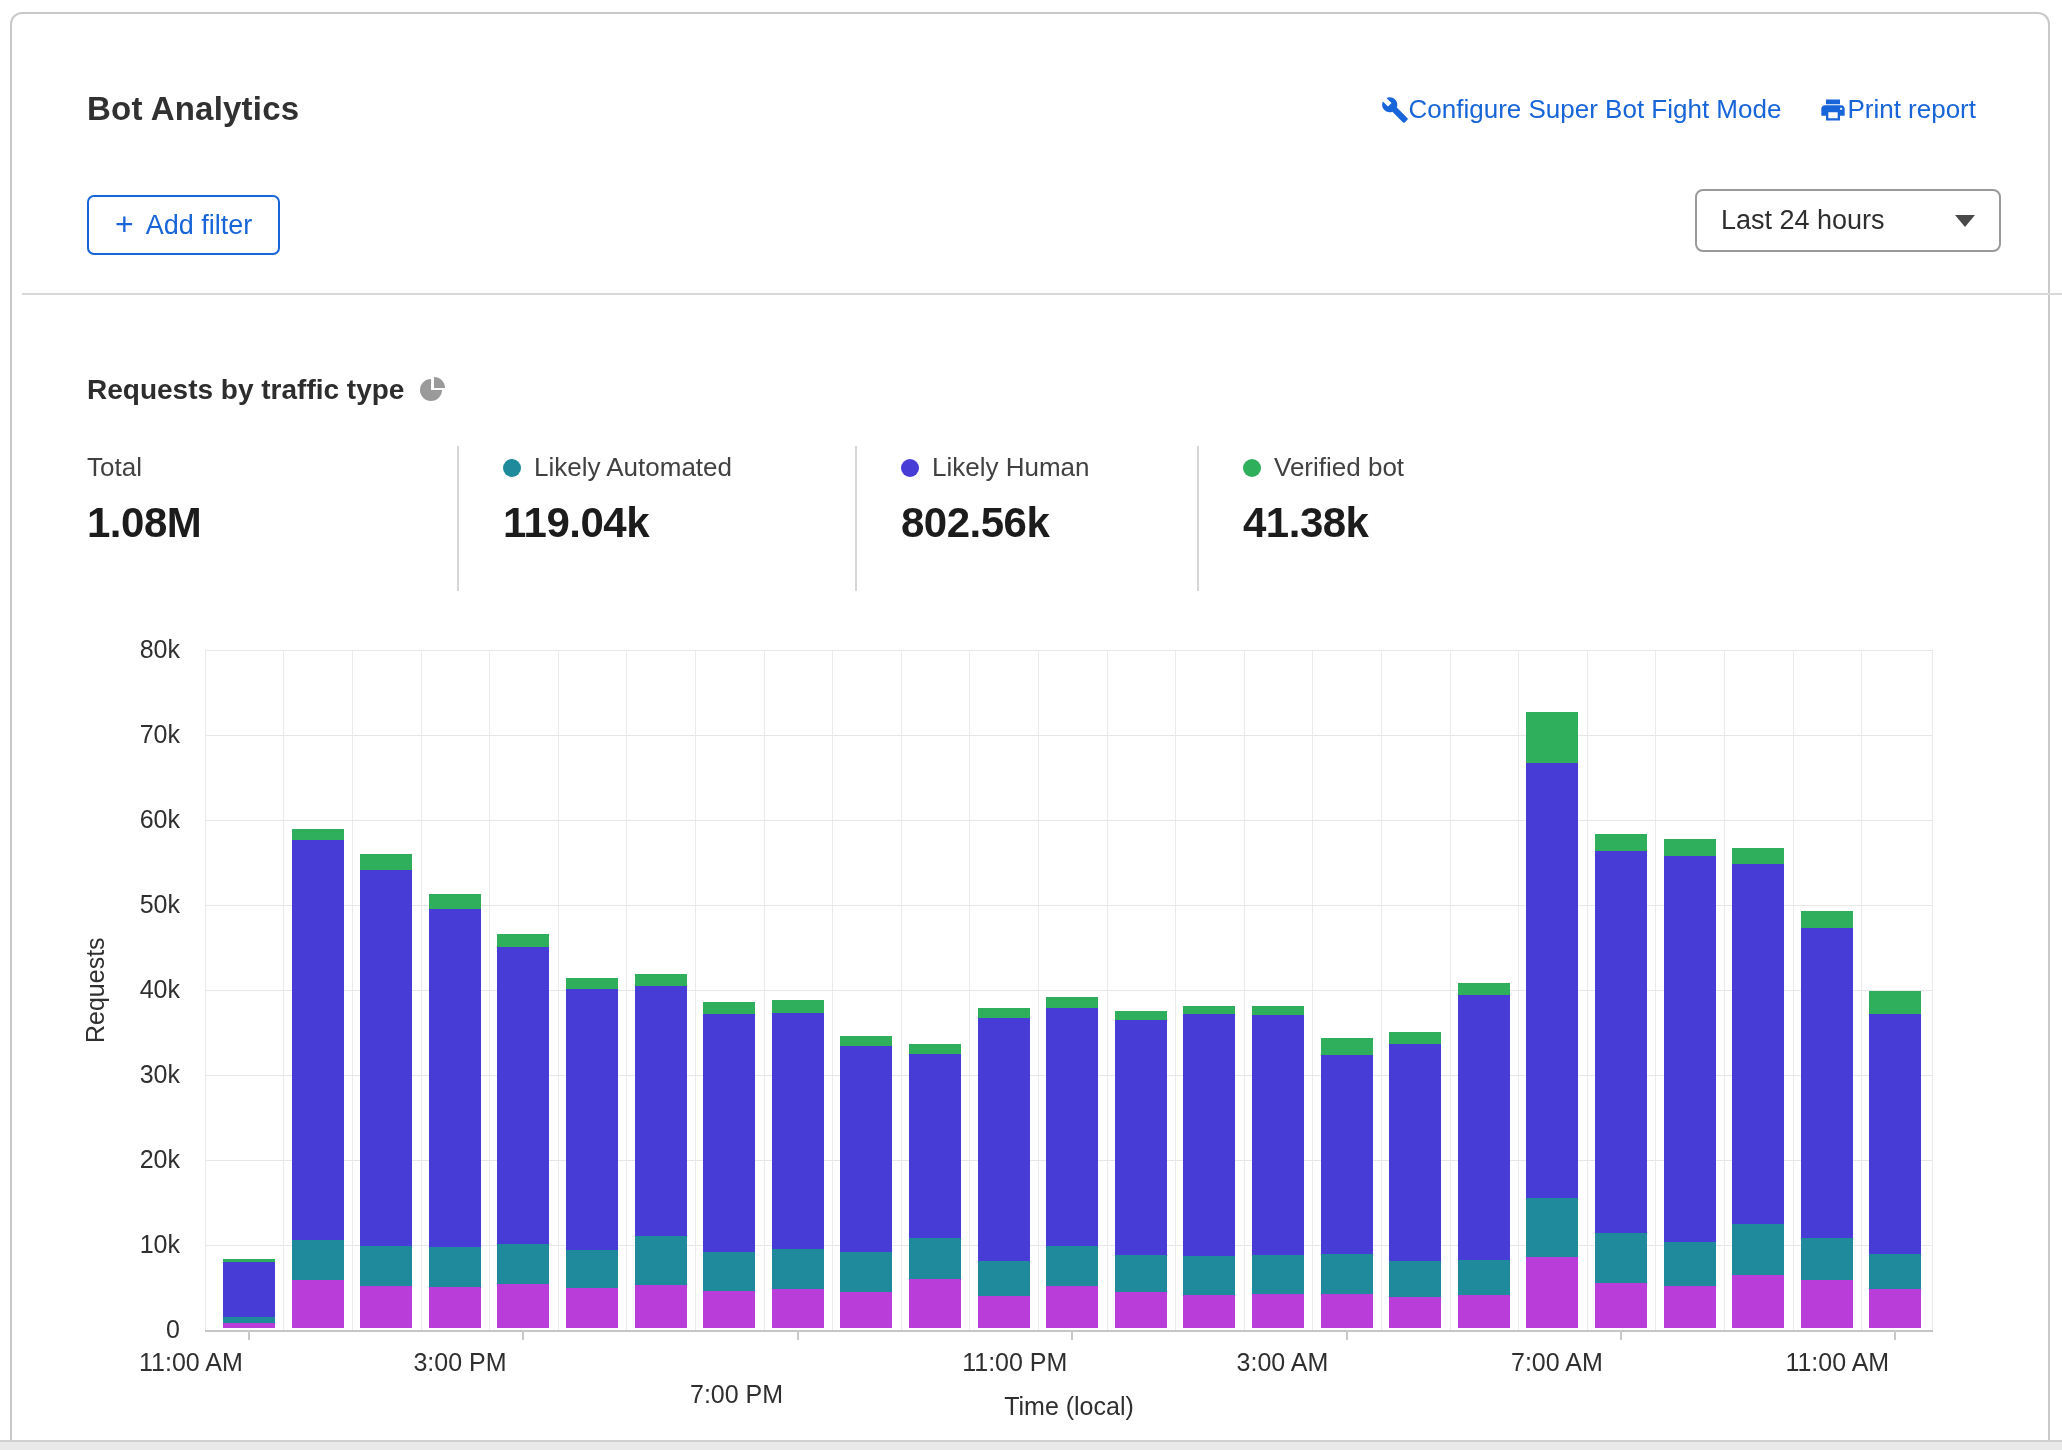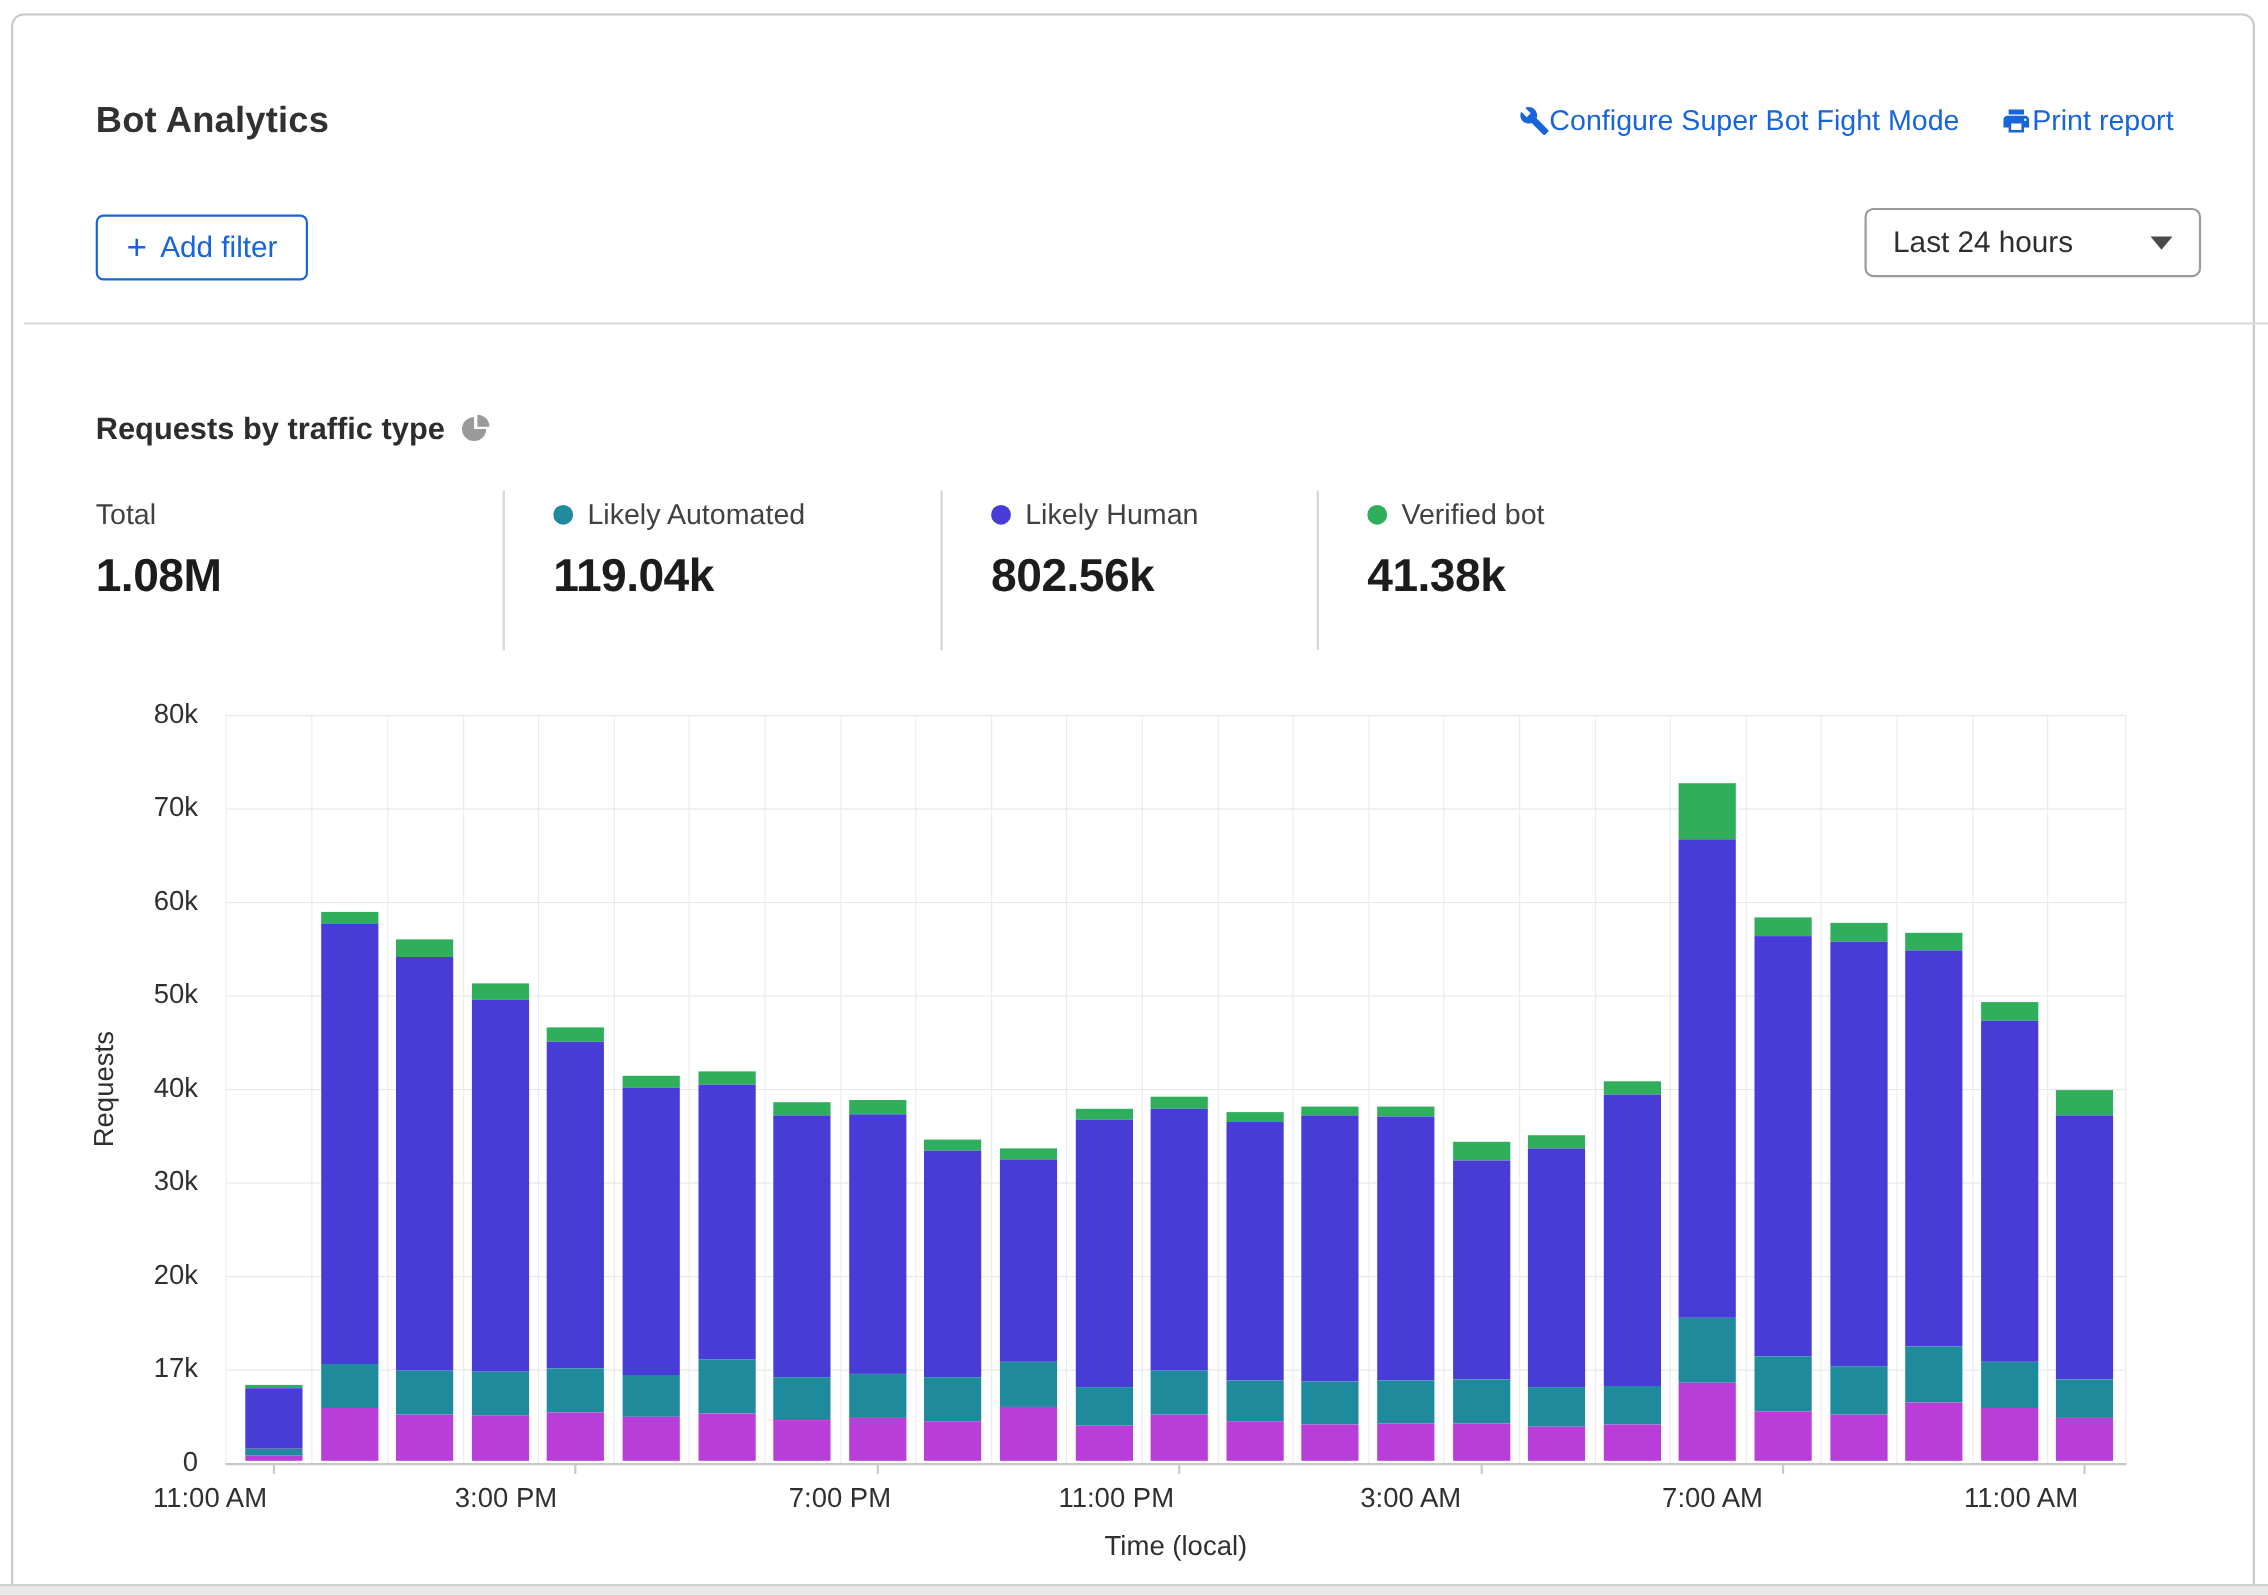--- a/index.html
+++ b/index.html
@@ -355,7 +355,7 @@
   </div>
 <div id="axis-labels">
     <div class="y-tick-label" style="top: 1315px;">0</div>
-    <div class="y-tick-label" style="top: 1230px;">17k</div>
+    <div class="y-tick-label" style="top: 1230px;">10k</div>
     <div class="y-tick-label" style="top: 1145px;">20k</div>
     <div class="y-tick-label" style="top: 1060px;">30k</div>
     <div class="y-tick-label" style="top: 975px;">40k</div>

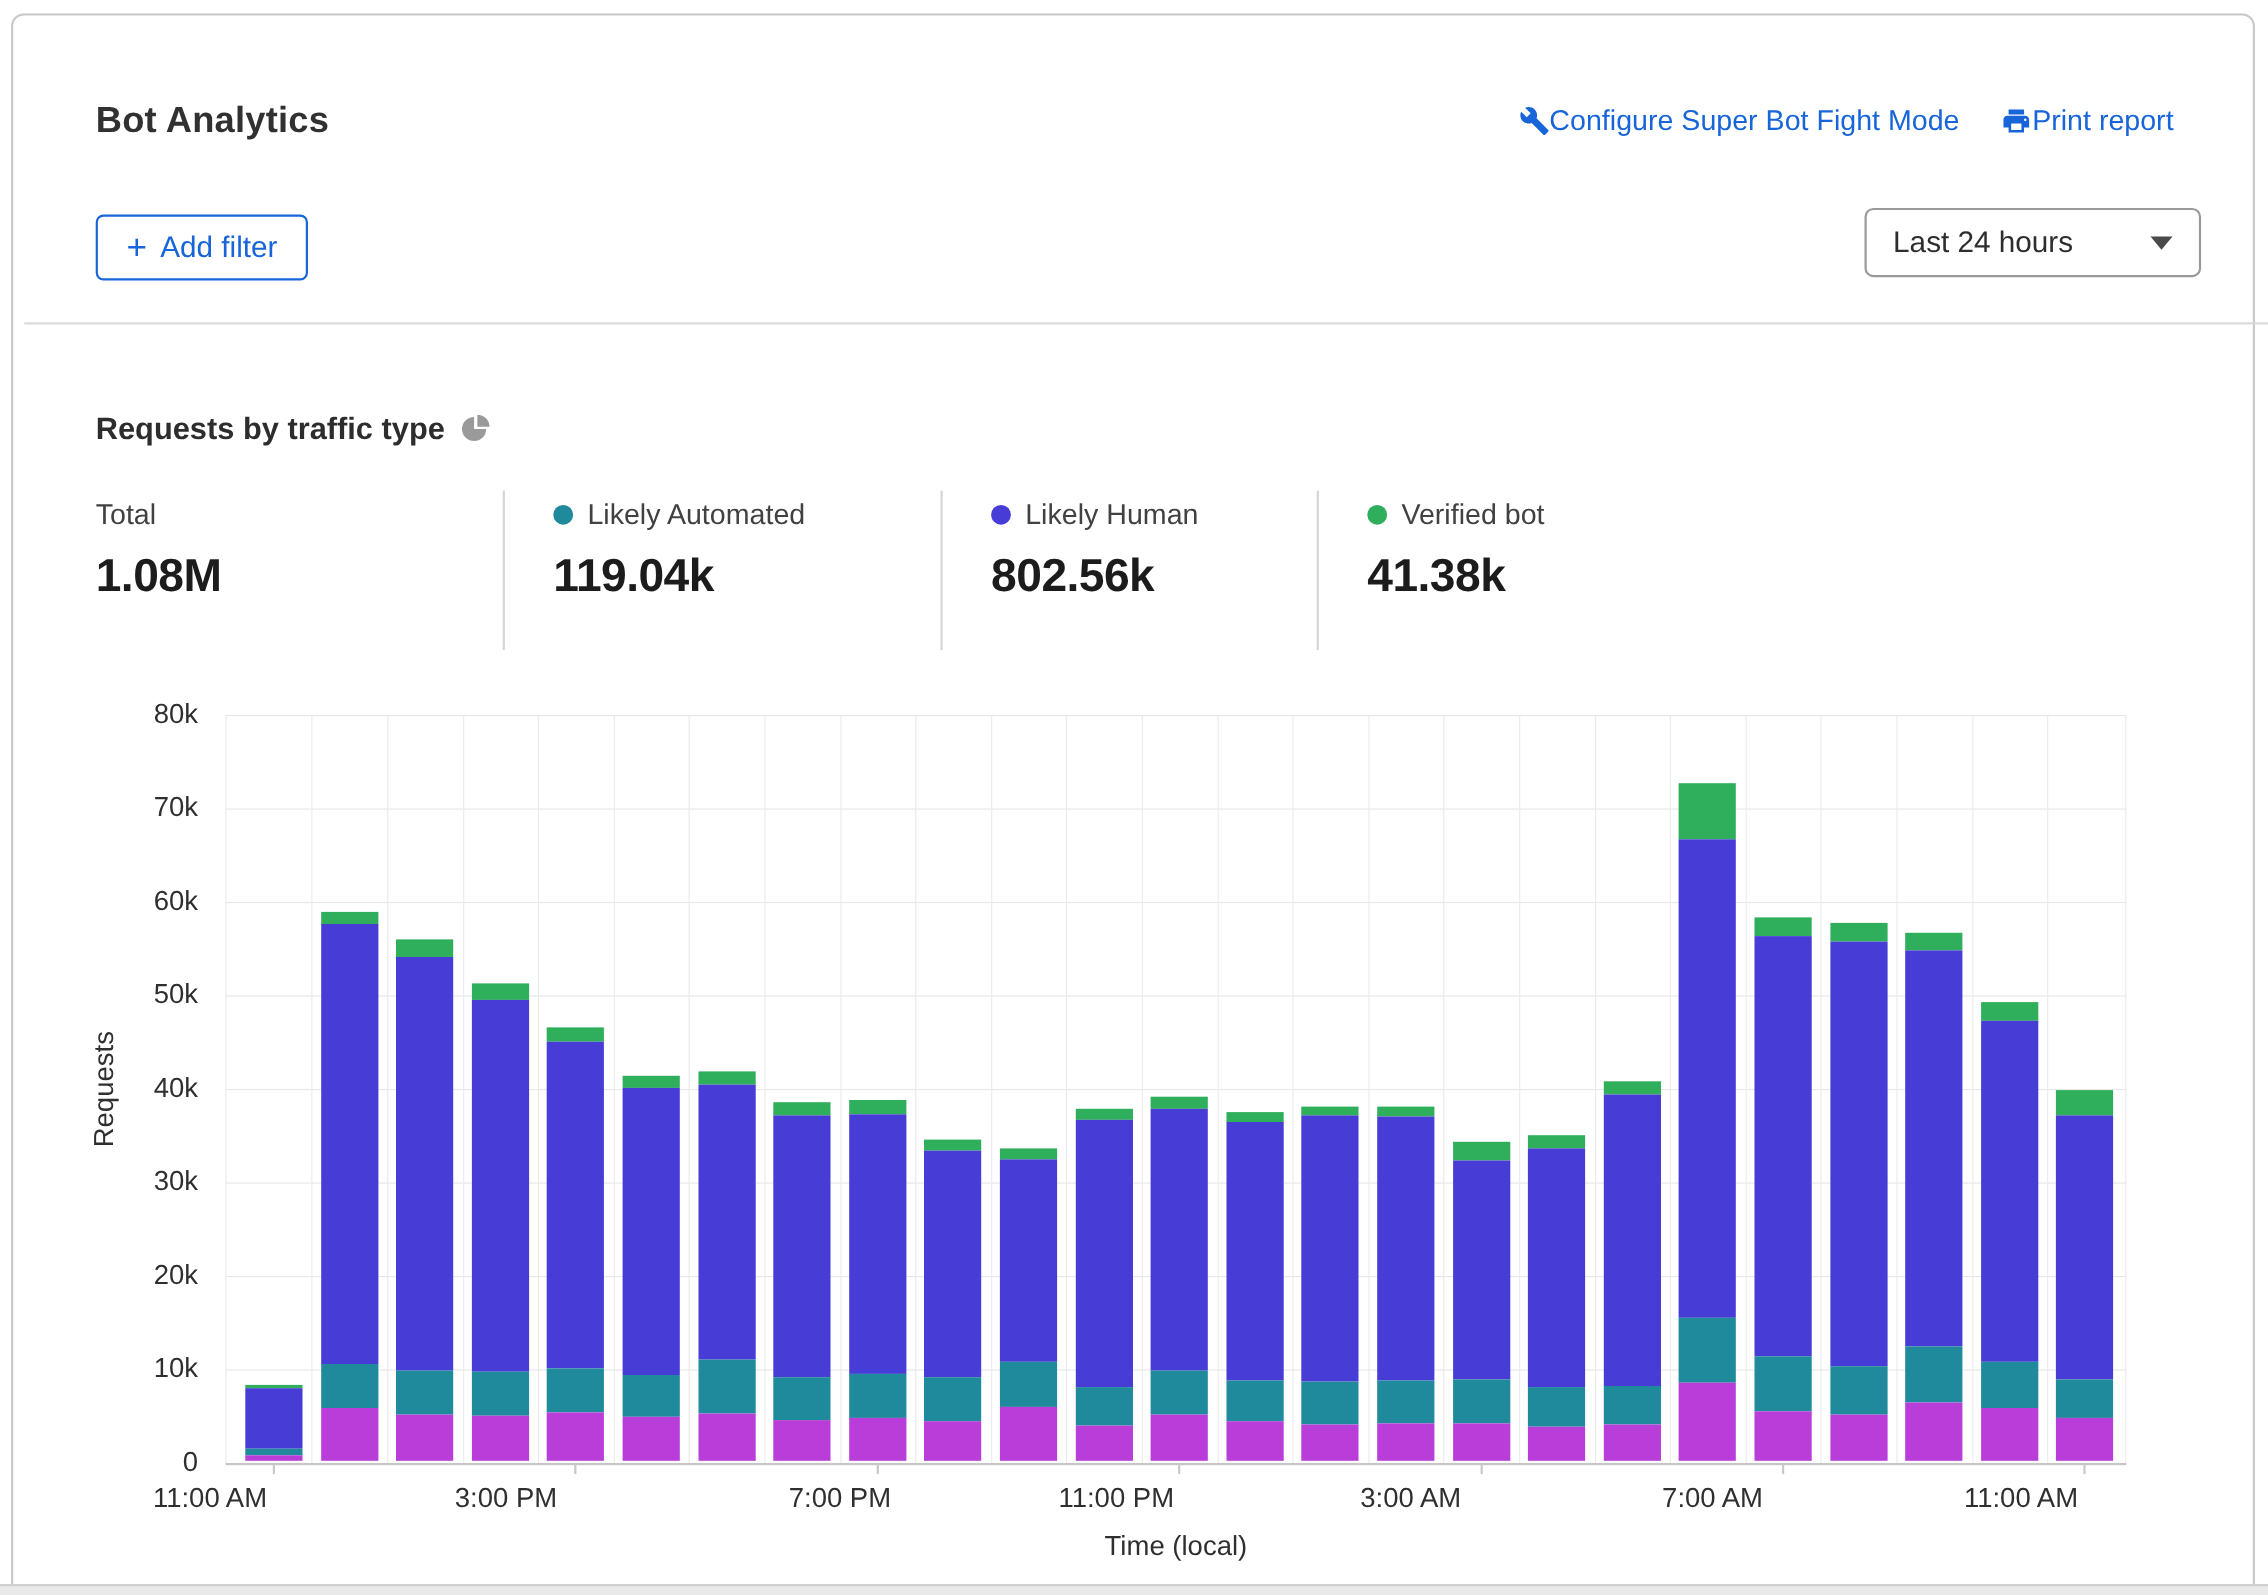--- a/index.html
+++ b/index.html
@@ -367,7 +367,7 @@
     <div class="x-tick-mark" style="left: 248px;"></div>
     <div class="x-tick-label" style="left: 413.4px;">3:00 PM</div>
     <div class="x-tick-mark" style="left: 522.4px;"></div>
-    <div class="x-tick-label" style="left: 717px;">7:00 PM</div>
+    <div class="x-tick-label" style="left: 690px; margin-top: 32px;">7:00 PM</div>
     <div class="x-tick-mark" style="left: 796.8px;"></div>
     <div class="x-tick-label" style="left: 962.2px;">11:00 PM</div>
     <div class="x-tick-mark" style="left: 1071.2px;"></div>

